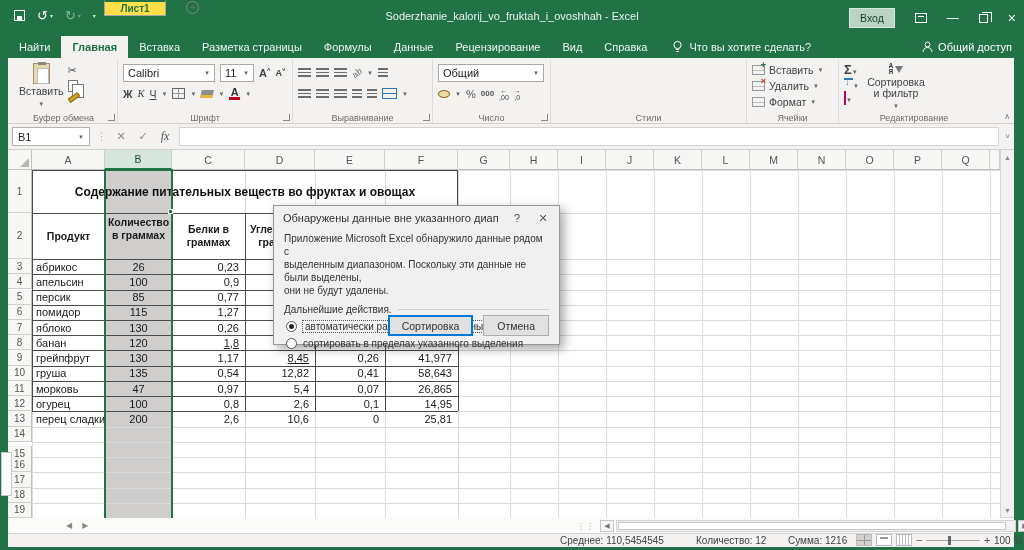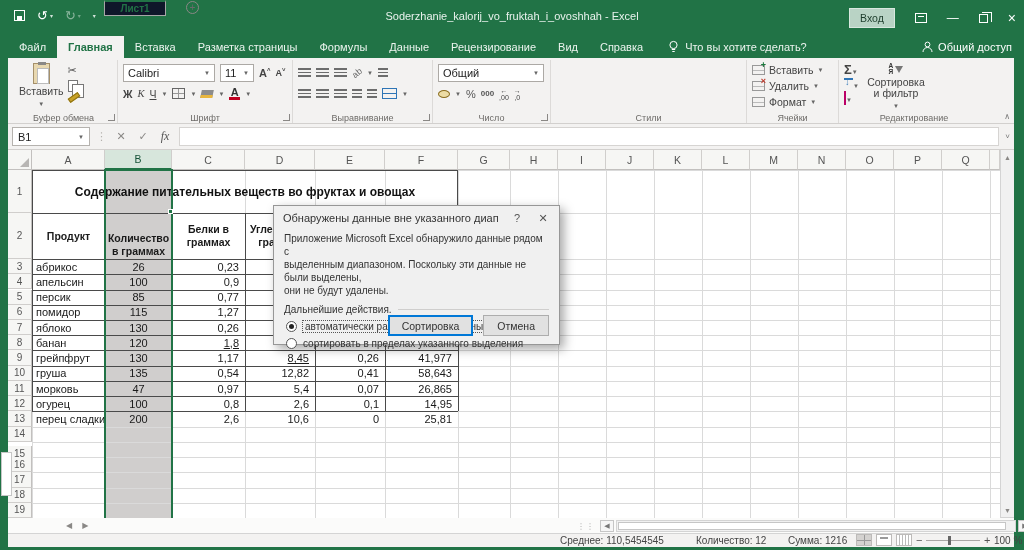--- a/index.html
+++ b/index.html
@@ -116,7 +116,7 @@
   
   #tabsrow{position:absolute;left:8px;top:518px;width:1006px;height:16px;background:#fbfbfa;border-bottom:1px solid #d4d4d4;font-size:10px;color:#555}
   #navarrows{position:absolute;left:58px;top:3px;display:flex;gap:10px;color:#8a8886;font-size:8px}
-  #sheet-tab{position:absolute;left:104px;top:0;width:62px;height:16px;background:#0f172a;border:1px solid #a6a6a6;border-top:2px solid #217346;color:#217346;font-weight:bold;display:flex;align-items:center;justify-content:center;font-size:10px}
+  #sheet-tab{position:absolute;left:104px;top:0;width:62px;height:16px;background:#fde047;border:1px solid #a6a6a6;border-top:2px solid #217346;color:#217346;font-weight:bold;display:flex;align-items:center;justify-content:center;font-size:10px}
   #addsheet{position:absolute;left:186px;top:1px;width:13px;height:13px;border:1px solid #8a8886;border-radius:50%;color:#6a6a6a;font-size:10px;line-height:11px;text-align:center}
   #hscroll{position:absolute;left:577px;top:2px;display:flex;align-items:center;gap:2px}
   .hs-btn{width:14px;height:12px;border:1px solid #c6c6c6;background:#f6f6f6;color:#777;font-size:7px;display:flex;align-items:center;justify-content:center}

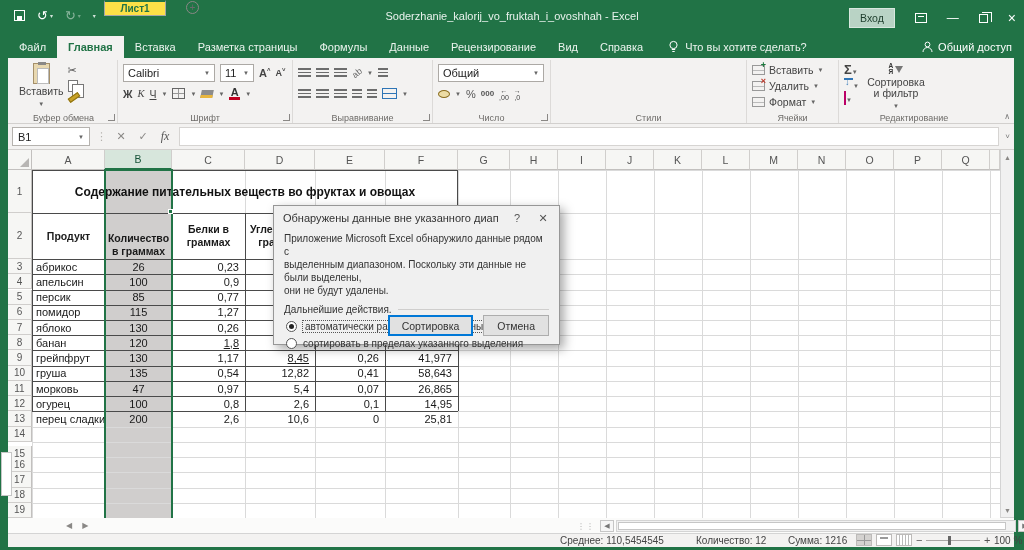--- a/index.html
+++ b/index.html
@@ -162,7 +162,7 @@
 
   <div id="tabrow">
     <div id="tabs-holder" style="display:flex">
-        <div class="mtab">Файл</div>
+        <div class="mtab">Найти</div>
         <div class="mtab active">Главная</div>
         <div class="mtab">Вставка</div>
         <div class="mtab">Разметка страницы</div>

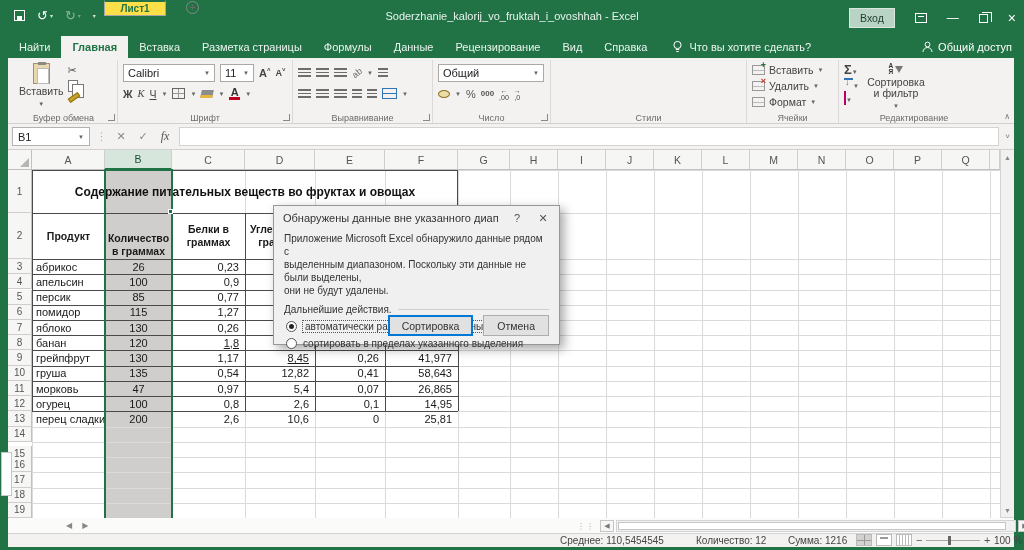--- a/index.html
+++ b/index.html
@@ -436,7 +436,7 @@
       <div class="blkv" style="left: 458px; top: 213px; height: 198.4px;"></div>
       <div style="position: absolute; left: 32px; top: 170px; width: 426px; height: 43px; display: flex; align-items: center; justify-content: center; font-weight: bold; font-size: 12px; color: rgb(17, 17, 17);">Содержание питательных веществ во фруктах и овощах</div>
       <div class="hdrcell" style="left: 32px; top: 213px; width: 73px; height: 46px;">Продукт</div>
-      <div class="hdrcell" style="left: 105px; top: 222px; width: 67px; height: 46px;">Количество в граммах</div>
+      <div class="hdrcell" style="left: 105px; top: 206px; width: 67px; height: 46px;">Количество в граммах</div>
       <div class="hdrcell" style="left: 172px; top: 213px; width: 73px; height: 46px;">Белки в граммах</div>
       <div class="hdrcell" style="left: 245px; top: 213px; width: 70px; height: 46px;">Углеводы в граммах</div>
       <div class="hdrcell" style="left: 315px; top: 213px; width: 70px; height: 46px;"></div>

